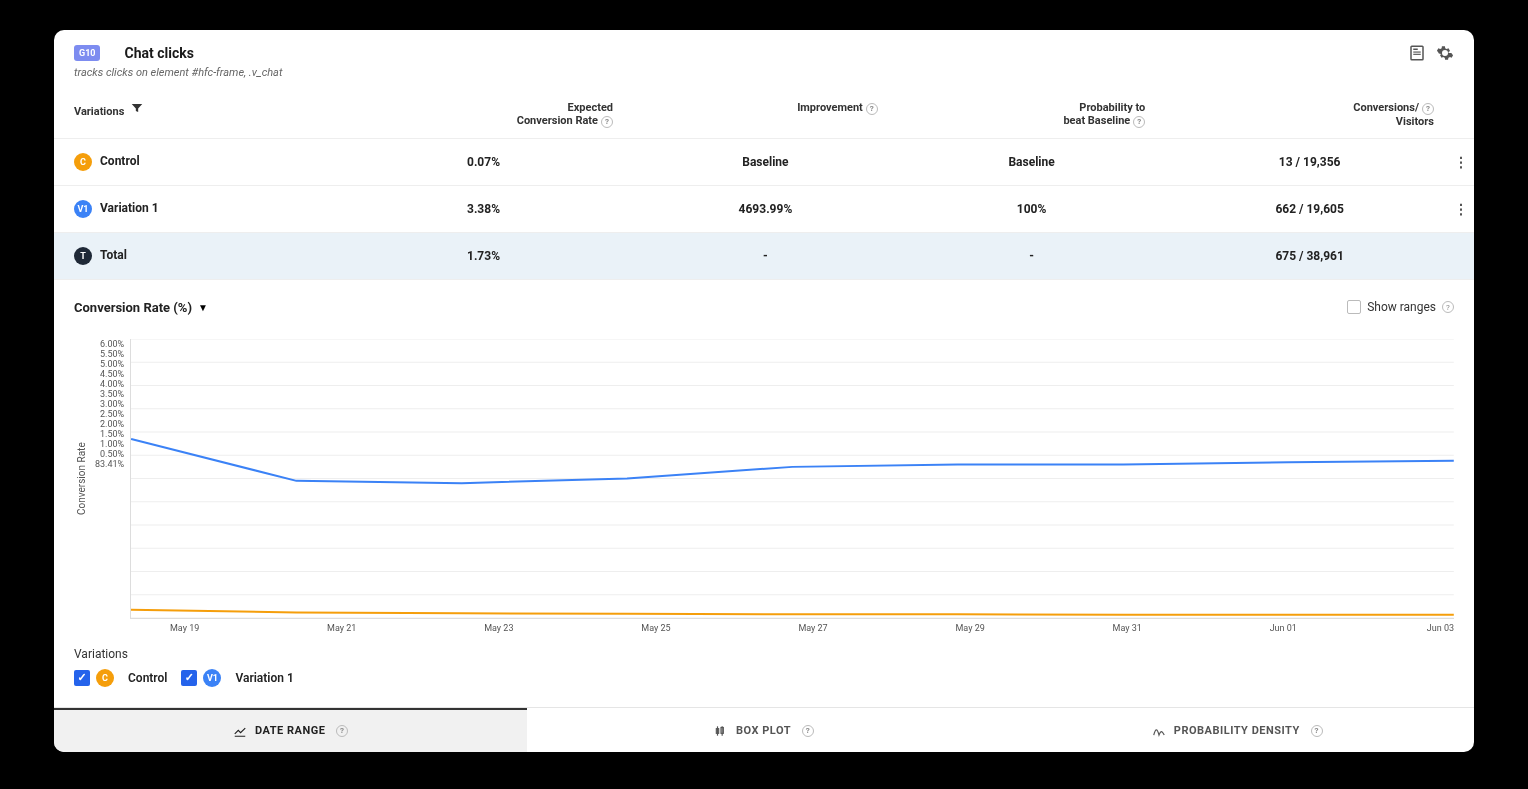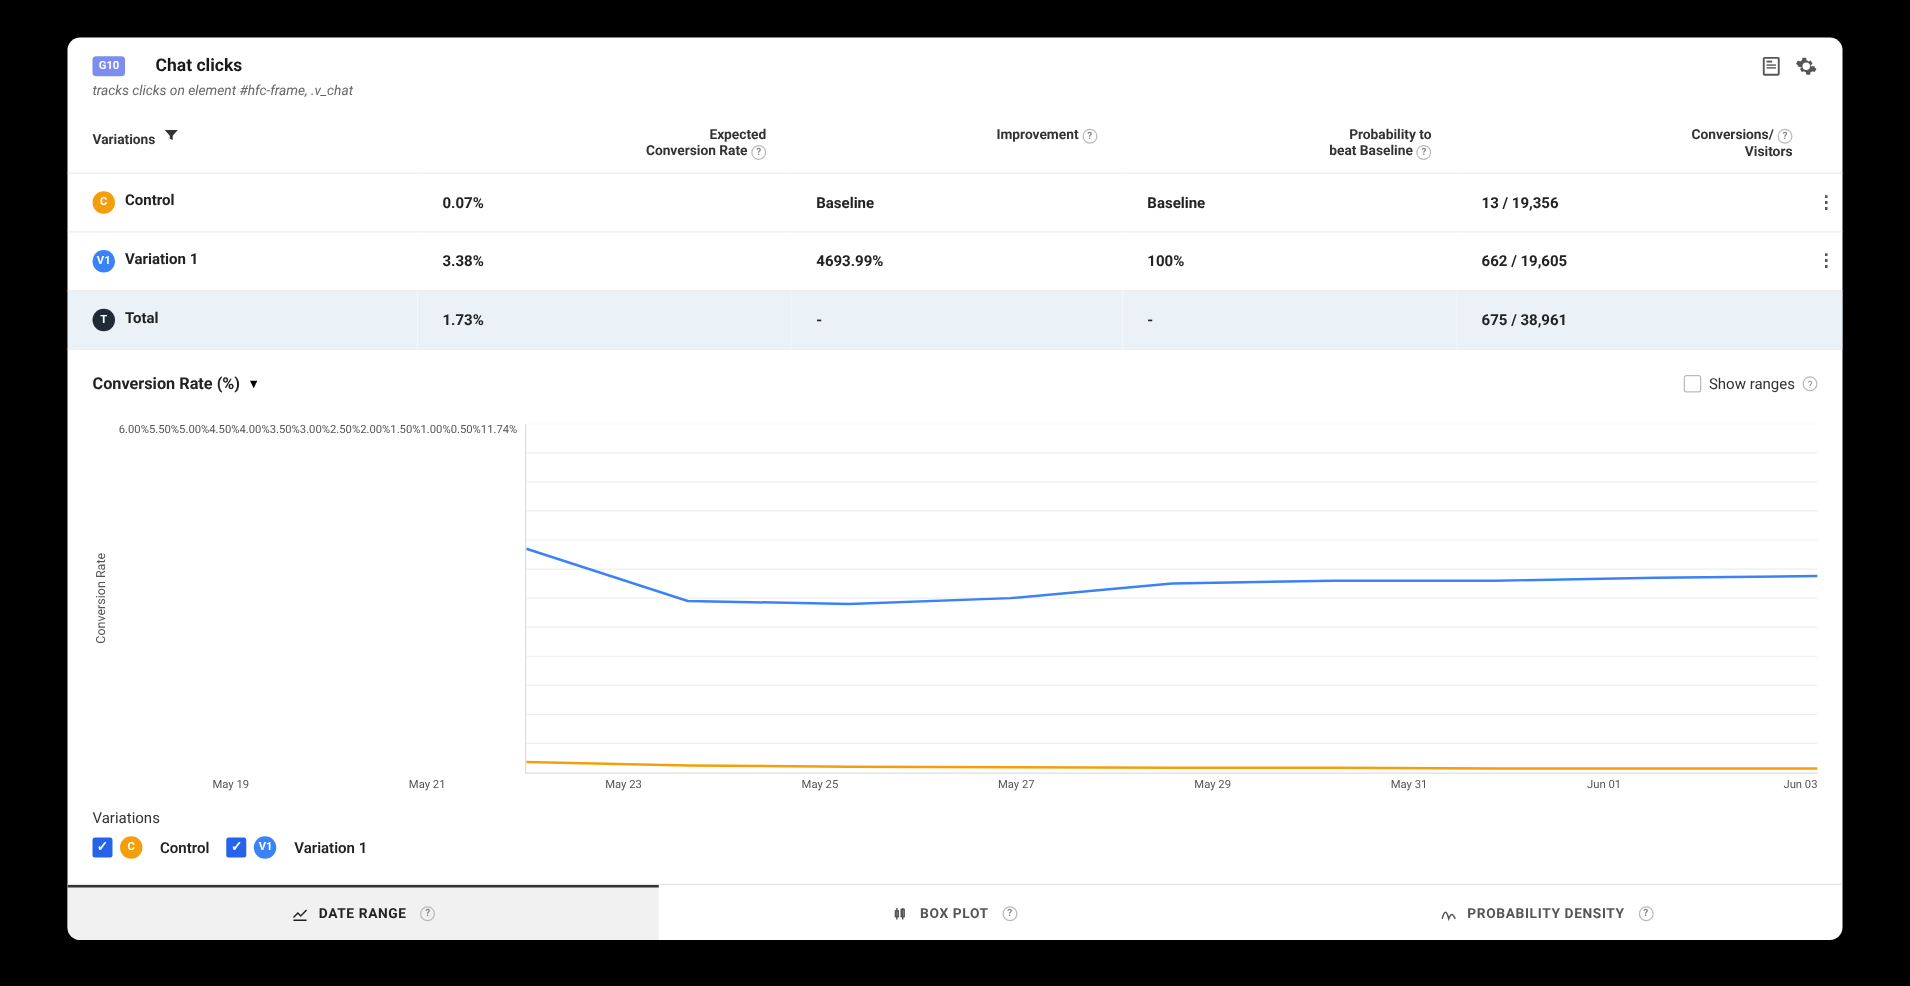--- a/index.html
+++ b/index.html
@@ -17,7 +17,7 @@
 .th-sub{display:block;font-weight:700}
 .hinfo{display:inline-flex;width:12px;height:12px;border:1px solid #bbb;border-radius:50%;font-size:8px;align-items:center;justify-content:center;color:#888;margin-left:3px;font-style:normal}
 .filt{display:inline-flex;width:14px;height:14px;color:#333;margin-left:6px}
-.tbl td{font-size:12px;font-weight:700;color:#222;padding:14px 20px;text-align:left;border-bottom:1px solid #eee;position:relative}
+.tbl td{font-size:12px;font-weight:700;color:#222;padding:14px 20px;text-align:center;border-bottom:1px solid #eee;position:relative}
 .tbl td:first-child{text-align:left}
 .chip{display:inline-flex;width:18px;height:18px;border-radius:50%;color:#fff;font-size:9px;font-weight:700;align-items:center;justify-content:center;margin-right:8px}
 .chip-c{background:#f59e0b}

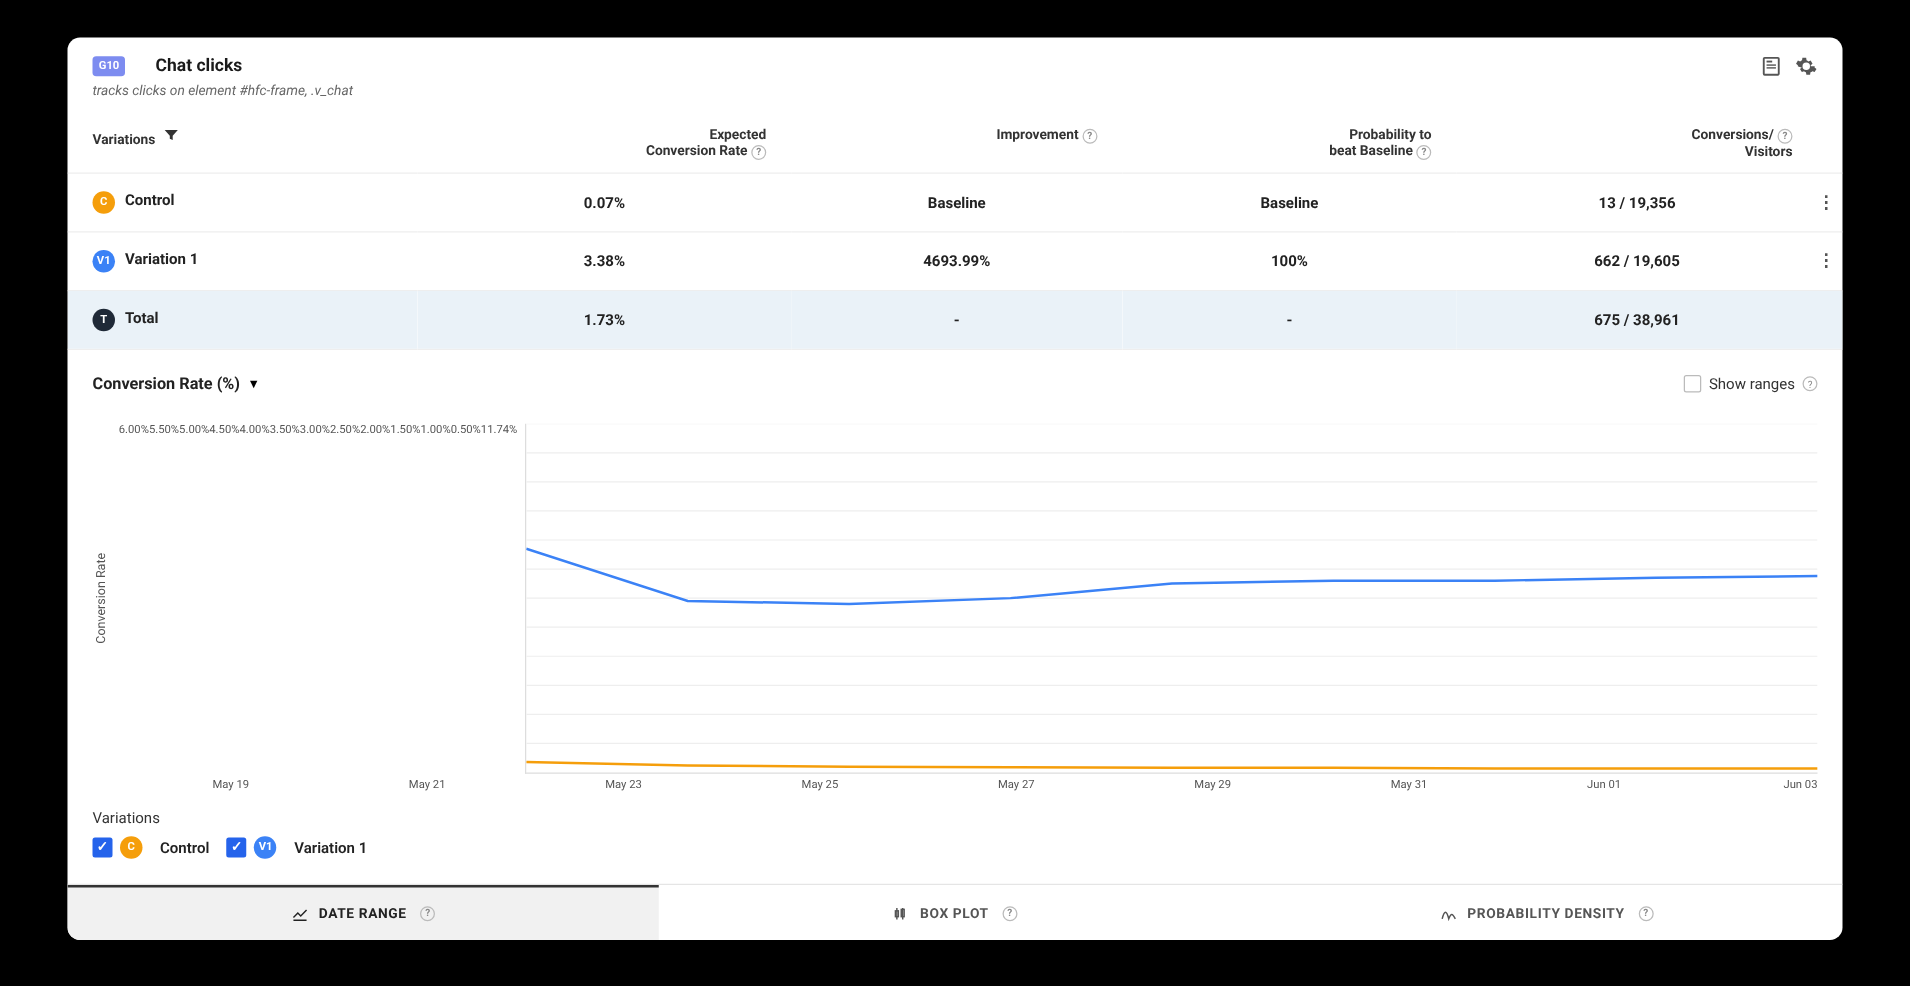--- a/index.html
+++ b/index.html
@@ -35,7 +35,7 @@
 .cb{width:14px;height:14px;border:1px solid #bbb;border-radius:2px;margin-right:6px}
 .chart-wrap{display:flex}
 .ylab{writing-mode:vertical-rl;transform:rotate(180deg);font-size:10px;color:#555;text-align:center;padding:0 2px}
-.yticks{display:flex;flex-direction:row;justify-content:flex-start;font-size:9px;color:#555;text-align:right;padding:0 6px;height:280px}
+.yticks{display:flex;flex-direction:column;justify-content:flex-start;font-size:9px;color:#555;text-align:right;padding:0 6px;height:280px}
 .plot{flex:1;position:relative;height:280px;border-left:1px solid #ddd;border-bottom:1px solid #ddd}
 .plot svg{position:absolute;inset:0;width:100%;height:100%}
 .xticks{display:flex;justify-content:space-between;font-size:9px;color:#555;padding:4px 0 0 0;margin-left:96px}

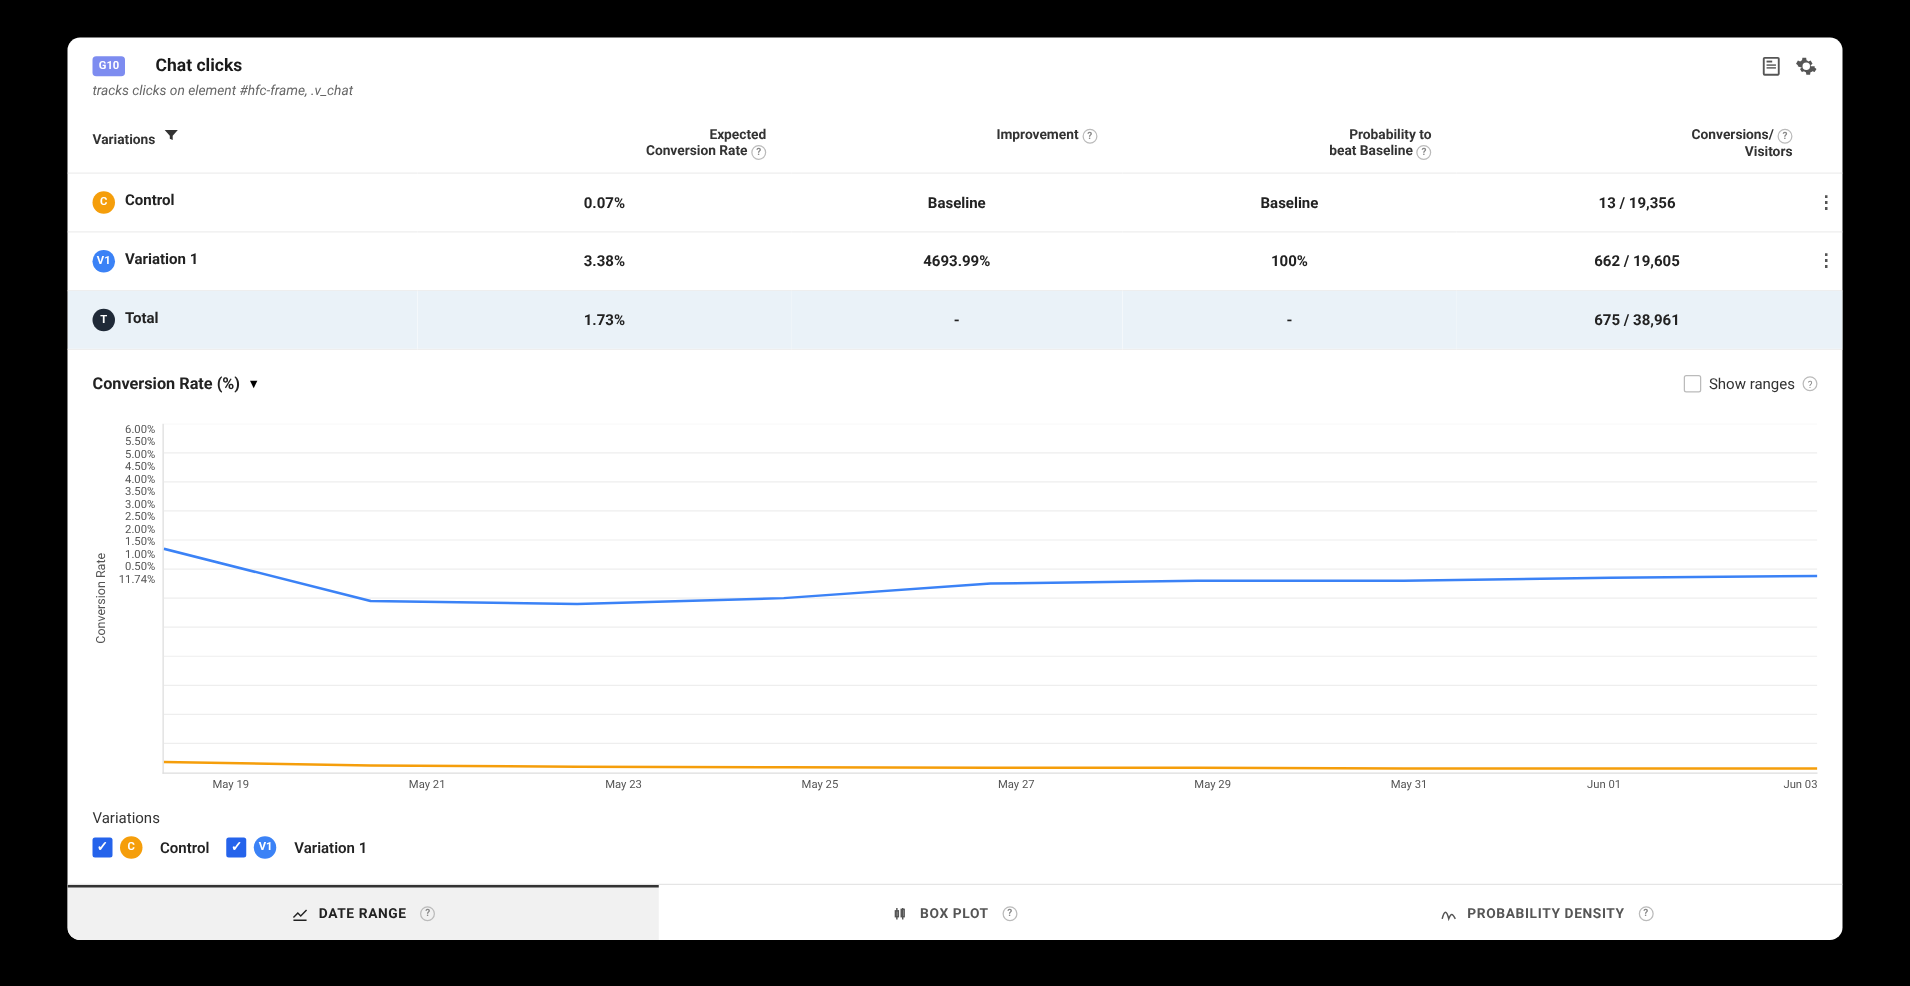--- a/index.html
+++ b/index.html
@@ -143,7 +143,7 @@
           <span>1.50%</span>
           <span>1.00%</span>
           <span>0.50%</span>
-          <span>11.74%</span>
+          <span>83.41%</span>
         </div>
       <div class="plot">
         <svg id="plotsvg" viewBox="0 0 1000 280" preserveAspectRatio="none">

